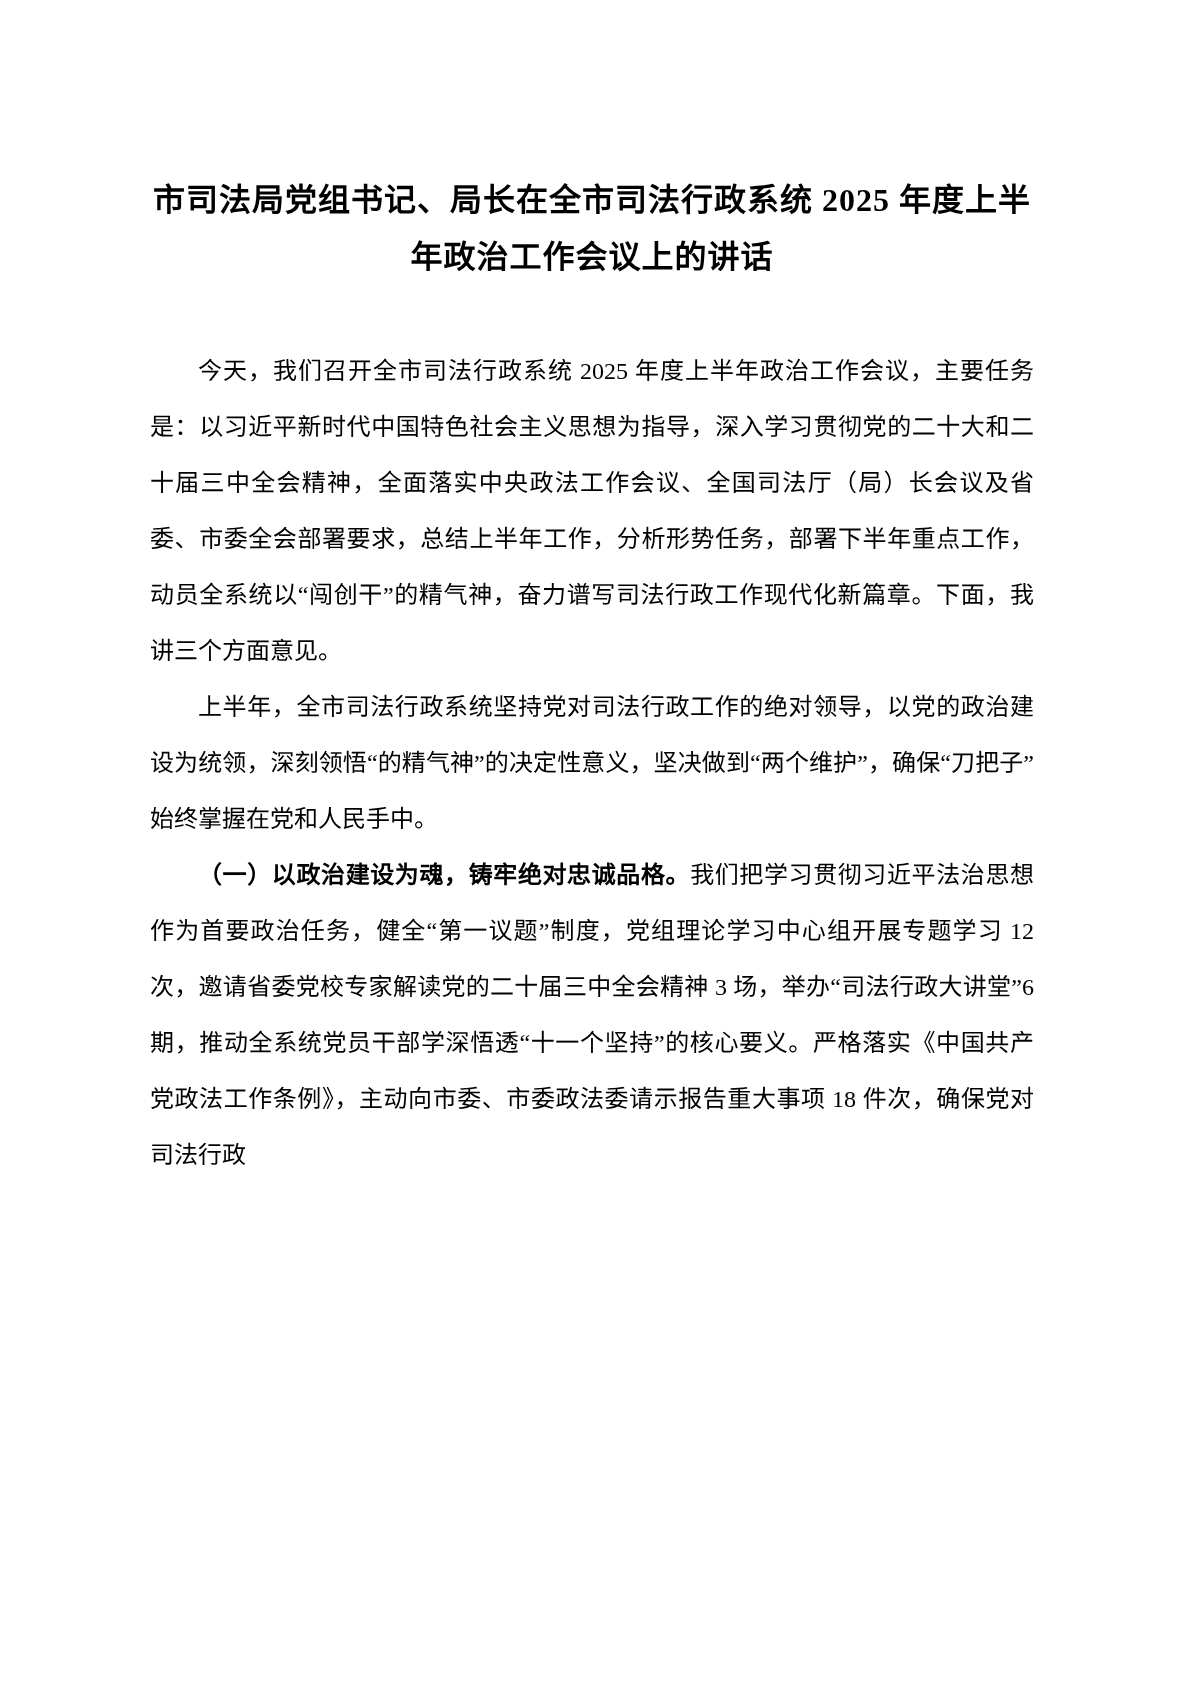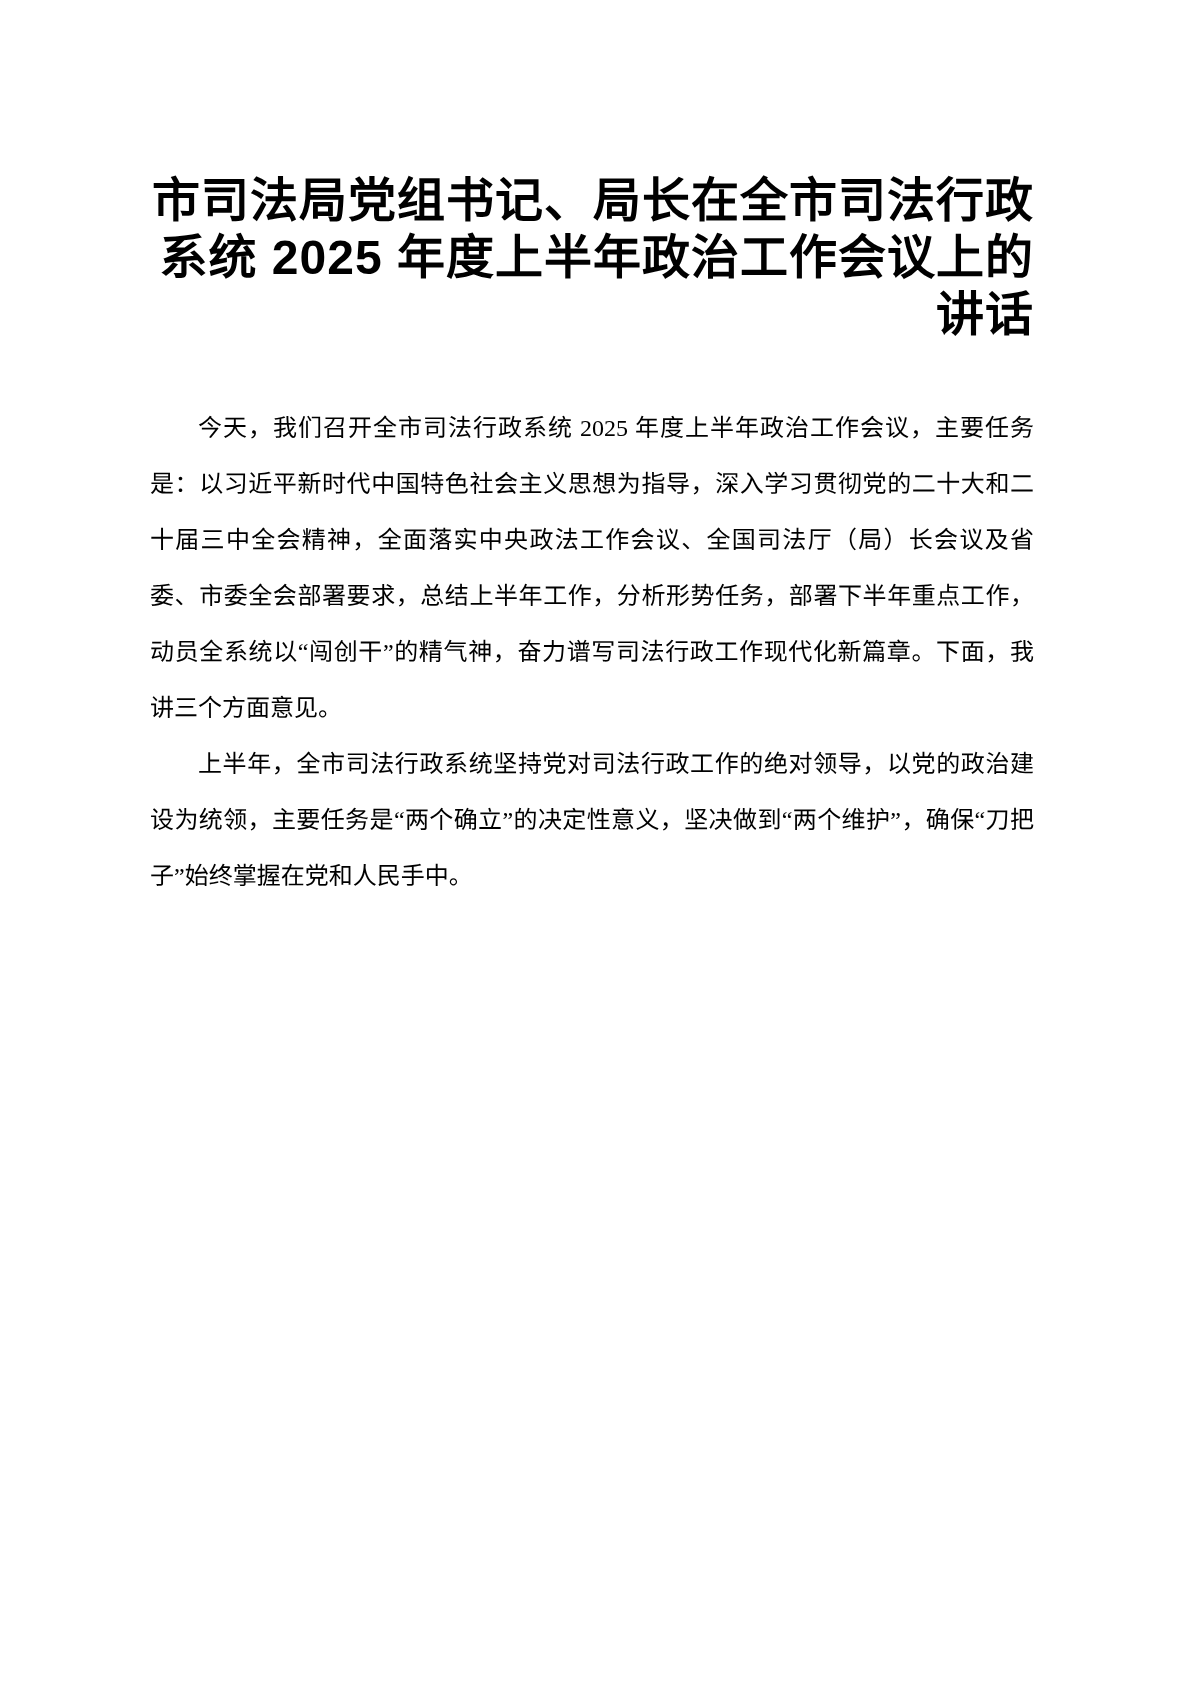--- a/index.html
+++ b/index.html
@@ -18,12 +18,12 @@
     padding: 172px 156px 0 150px;
   }
   .doc-title {
-    font-family: Liberation Sans, sans-serif;
+    font-family: Liberation Serif, serif;
     font-weight: 700;
-    font-size: 48px;
+    font-size: 32px;
     line-height: 57px;
     letter-spacing: 1px;
-    text-align: right;
+    text-align: center;
     margin: 0;
   }
   .doc-body {

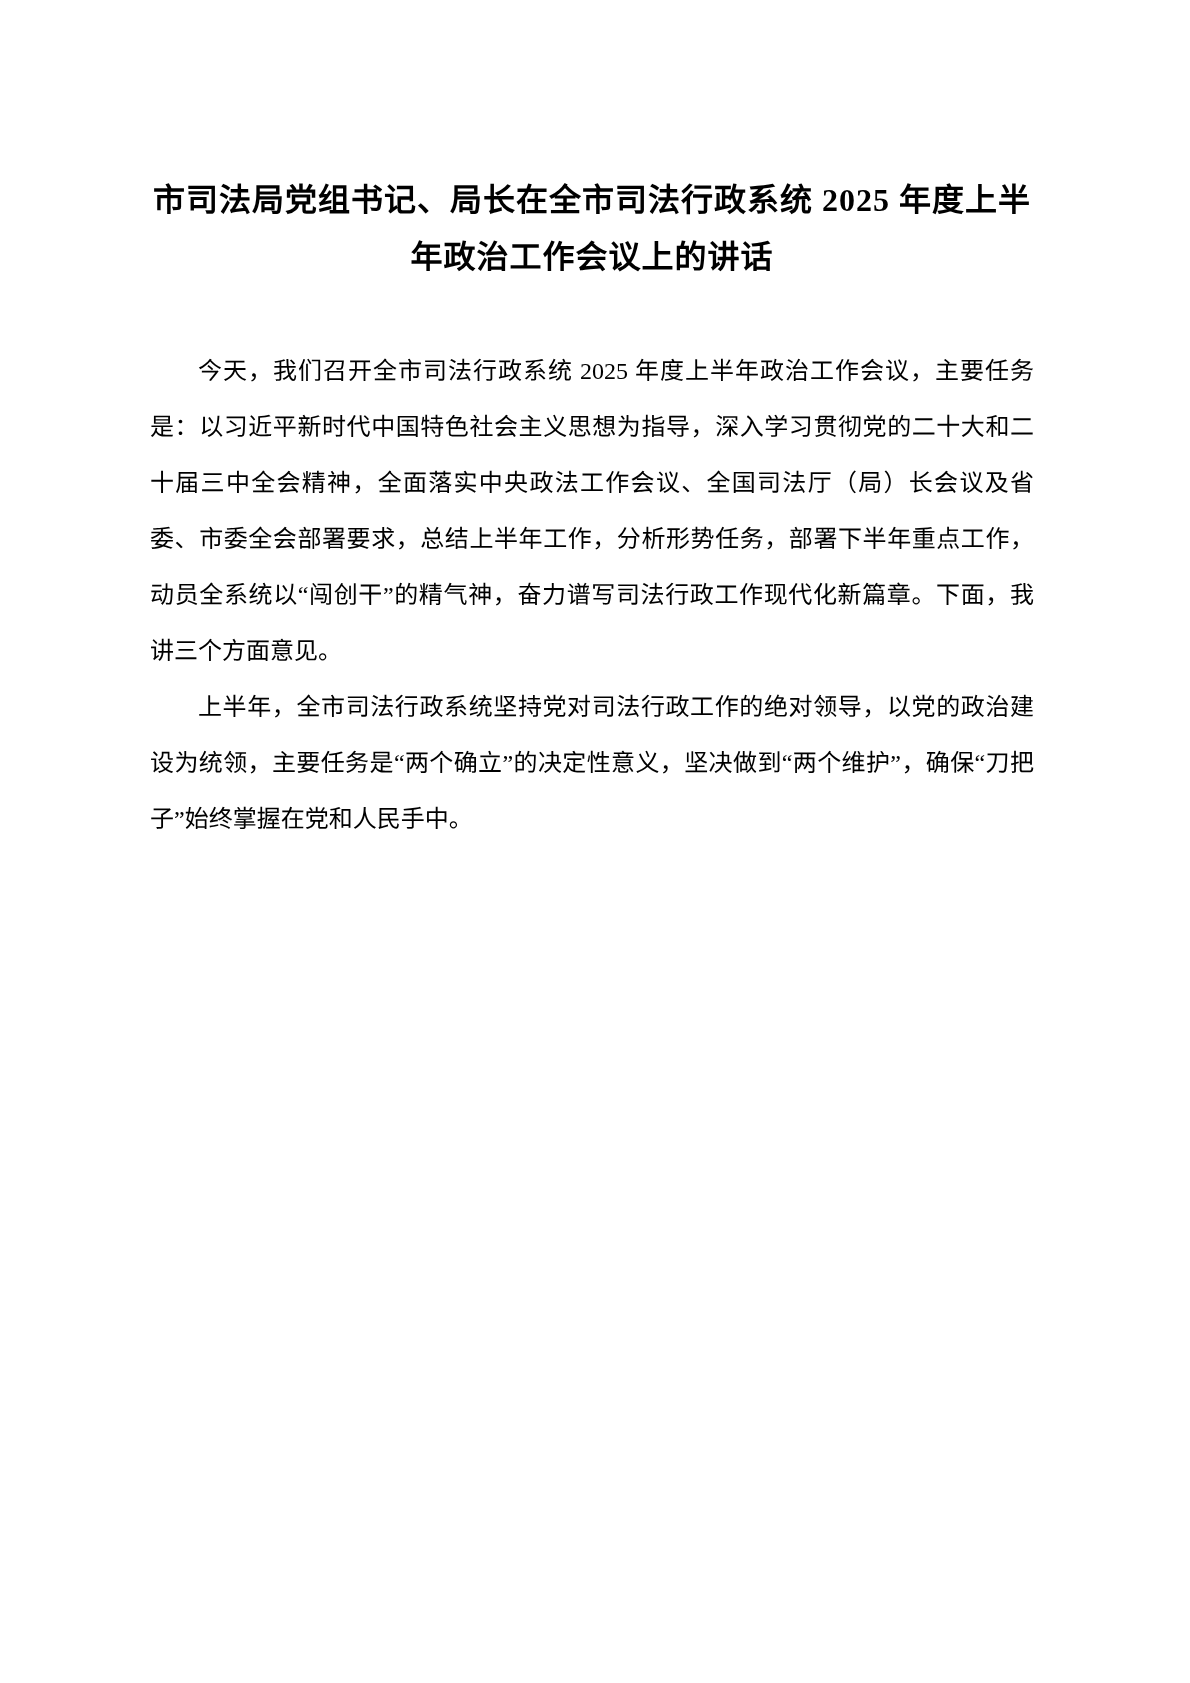--- a/index.html
+++ b/index.html
@@ -57,7 +57,7 @@
     <p class="para">今天，我们召开全市司法行政系统 2025 年度上半年政治工作会议，主要任务是：以习近平新时代中国特色社会主义思想为指导，深入学习贯彻党的二十大和二十届三中全会精神，全面落实中央政法工作会议、全国司法厅（局）长会议及省委、市委全会部署要求，总结上半年工作，分析形势任务，部署下半年重点工作，动员全系统以“闯创干”的精气神，奋力谱写司法行政工作现代化新篇章。下面，我讲三个方面意见。</p>
 
 
-    <p class="para">上半年，全市司法行政系统坚持党对司法行政工作的绝对领导，以党的政治建设为统领，主要任务是“两个确立”的决定性意义，坚决做到“两个维护”，确保“刀把子”始终掌握在党和人民手中。</p>
+    <p class="para">上半年，全市司法行政系统坚持党对司法行政工作的绝对领导，以党的政治建设为统领，深刻领悟“的精气神”的决定性意义，坚决做到“两个维护”，确保“刀把子”始终掌握在党和人民手中。</p>
 
   </div>
 </div>

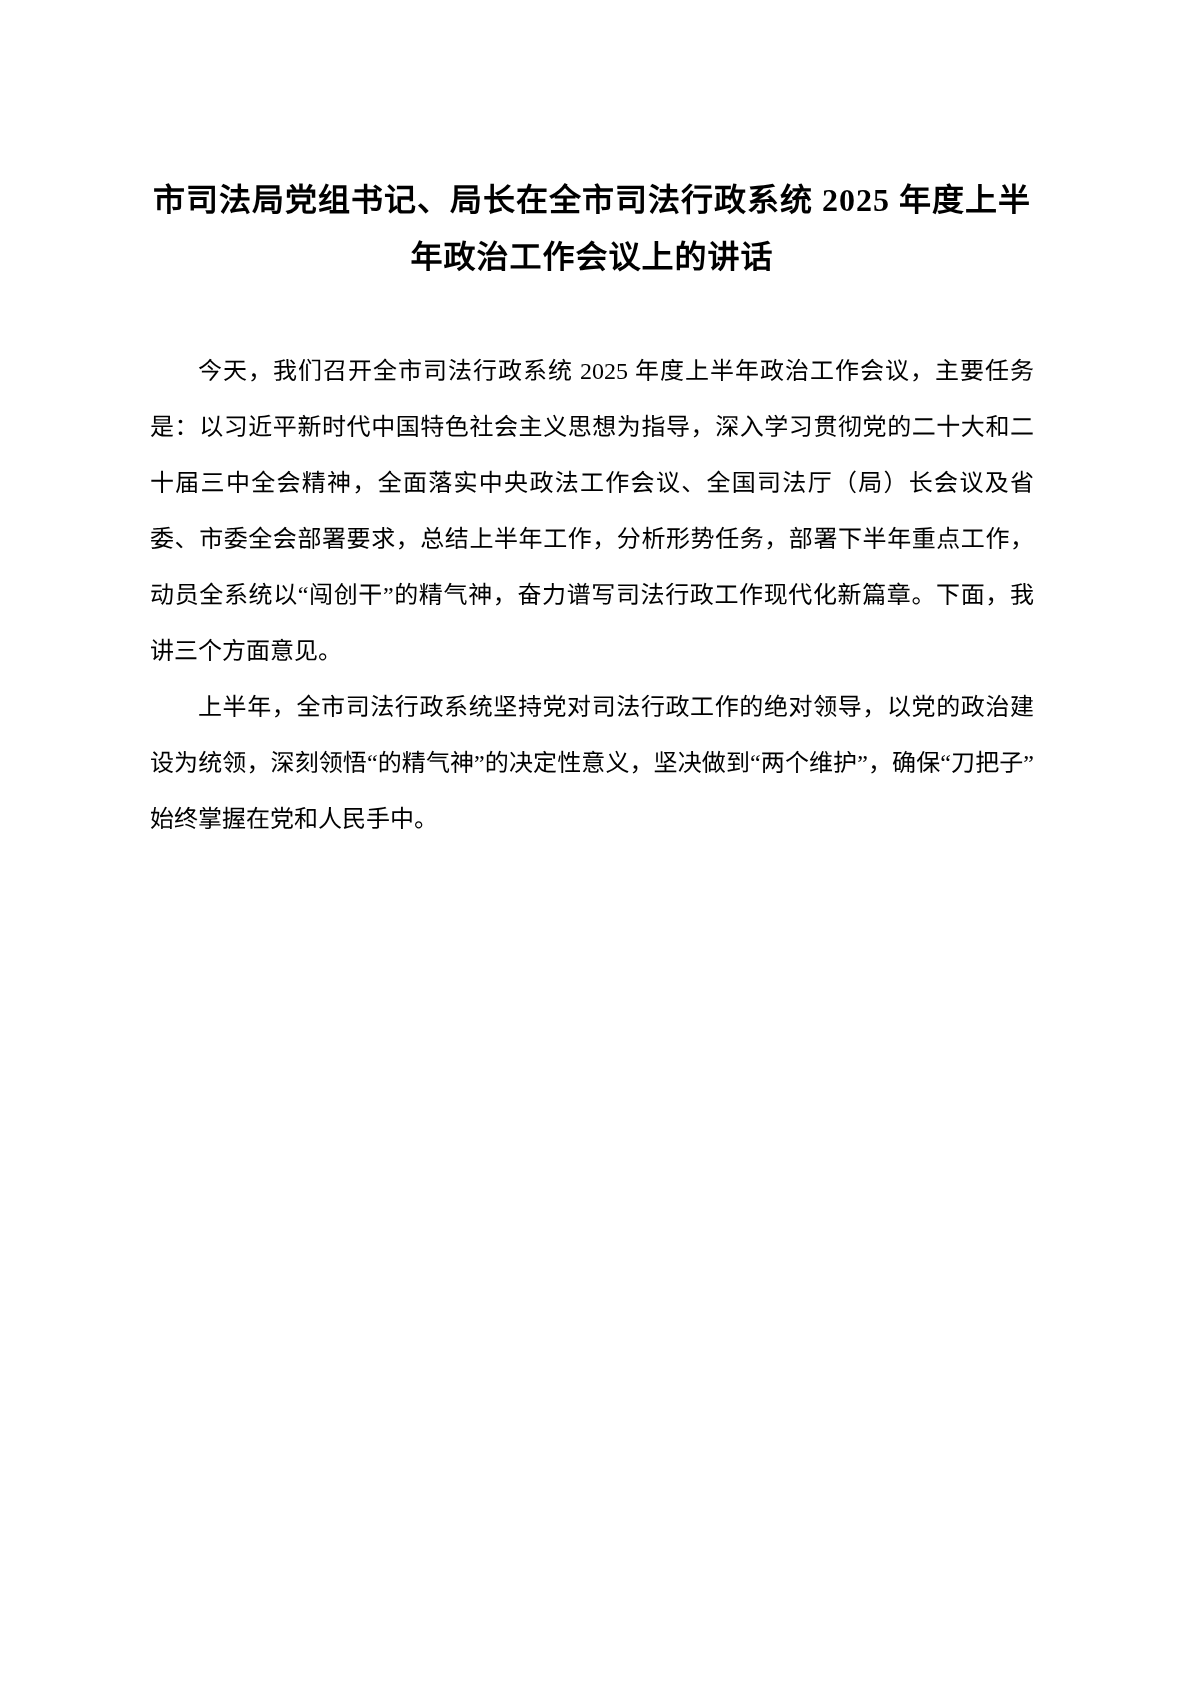--- a/index.html
+++ b/index.html
@@ -59,6 +59,7 @@
 
     <p class="para">上半年，全市司法行政系统坚持党对司法行政工作的绝对领导，以党的政治建设为统领，深刻领悟“的精气神”的决定性意义，坚决做到“两个维护”，确保“刀把子”始终掌握在党和人民手中。</p>
 
+    <p class="para"><span class="item-lead">（一）以政治建设为魂，铸牢绝对忠诚品格。</span><span>我们把学习贯彻习近平法治思想作为首要政治任务，健全“第一议题”制度，党组理论学习中心组开展专题学习 12 次，邀请省委党校专家解读党的二十届三中全会精神 3 场，举办“司法行政大讲堂”6 期，推动全系统党员干部学深悟透“十一个坚持”的核心要义。严格落实《中国共产党政法工作条例》，主动向市委、市委政法委请示报告重大事项 18 件次，确保党对司法行政</span></p>
   </div>
 </div>
 

